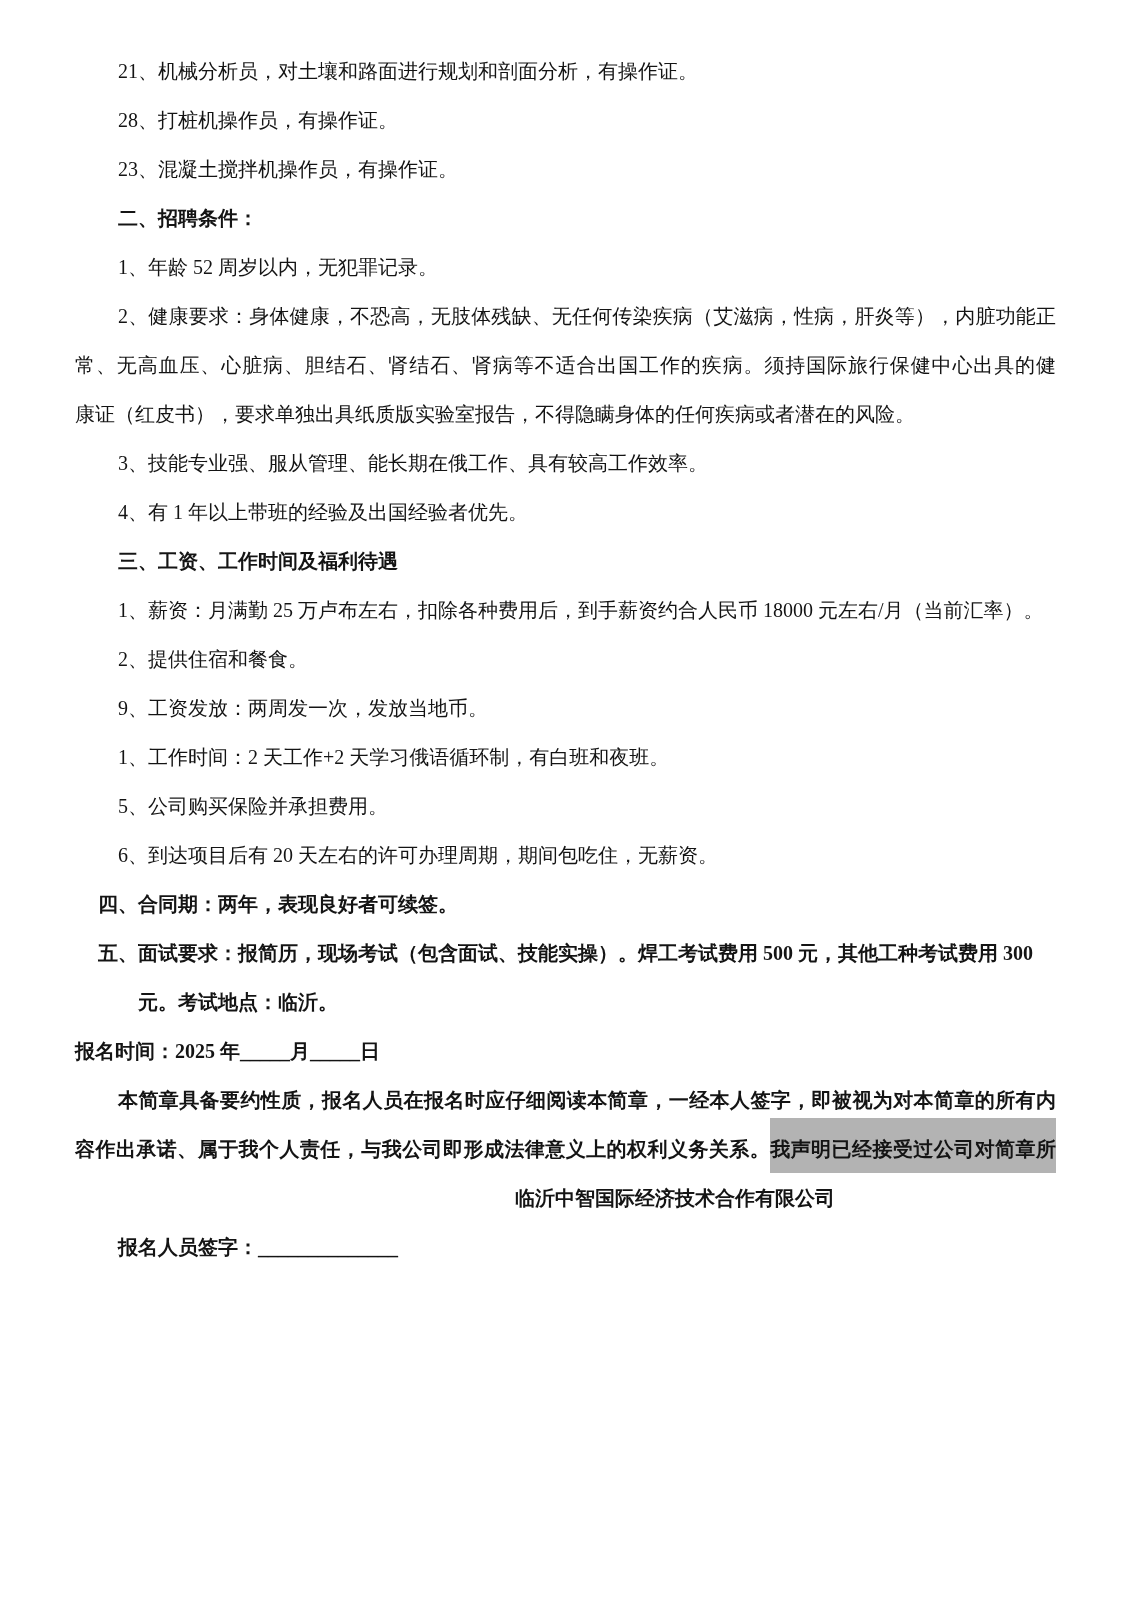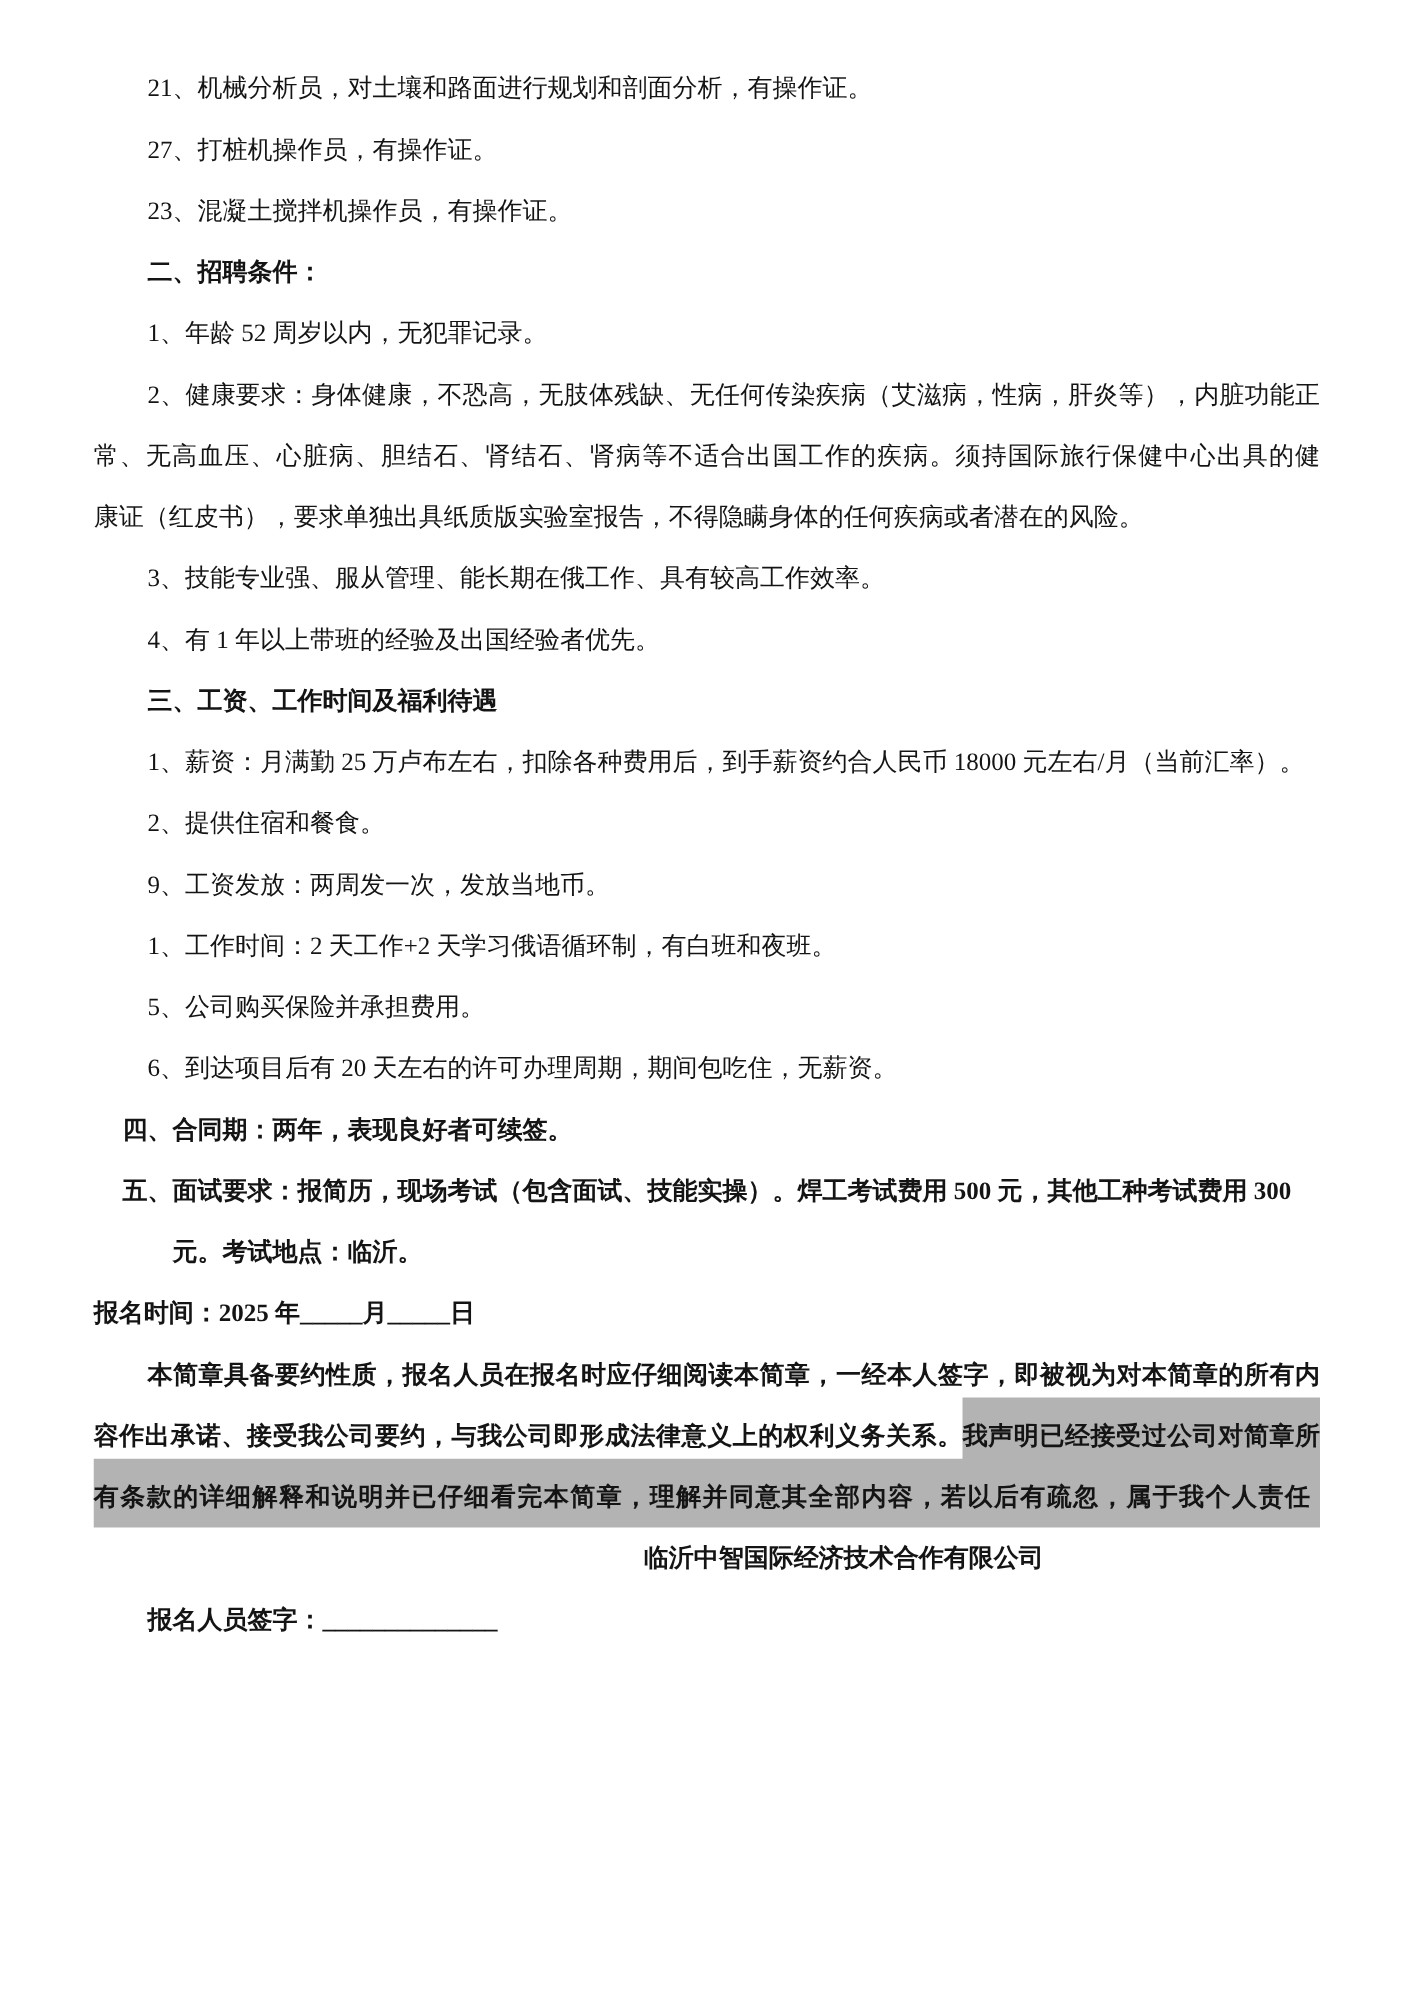--- a/index.html
+++ b/index.html
@@ -51,7 +51,7 @@
 <div class="page">
 
   <div class="line ind2">21、机械分析员，对土壤和路面进行规划和剖面分析，有操作证。</div>
-  <div class="line ind2">27、打桩机操作员，有操作证。</div>
+  <div class="line ind2">28、打桩机操作员，有操作证。</div>
   <div class="line ind2">23、混凝土搅拌机操作员，有操作证。</div>
 
   <div class="line ind2 bold">二、招聘条件：</div>

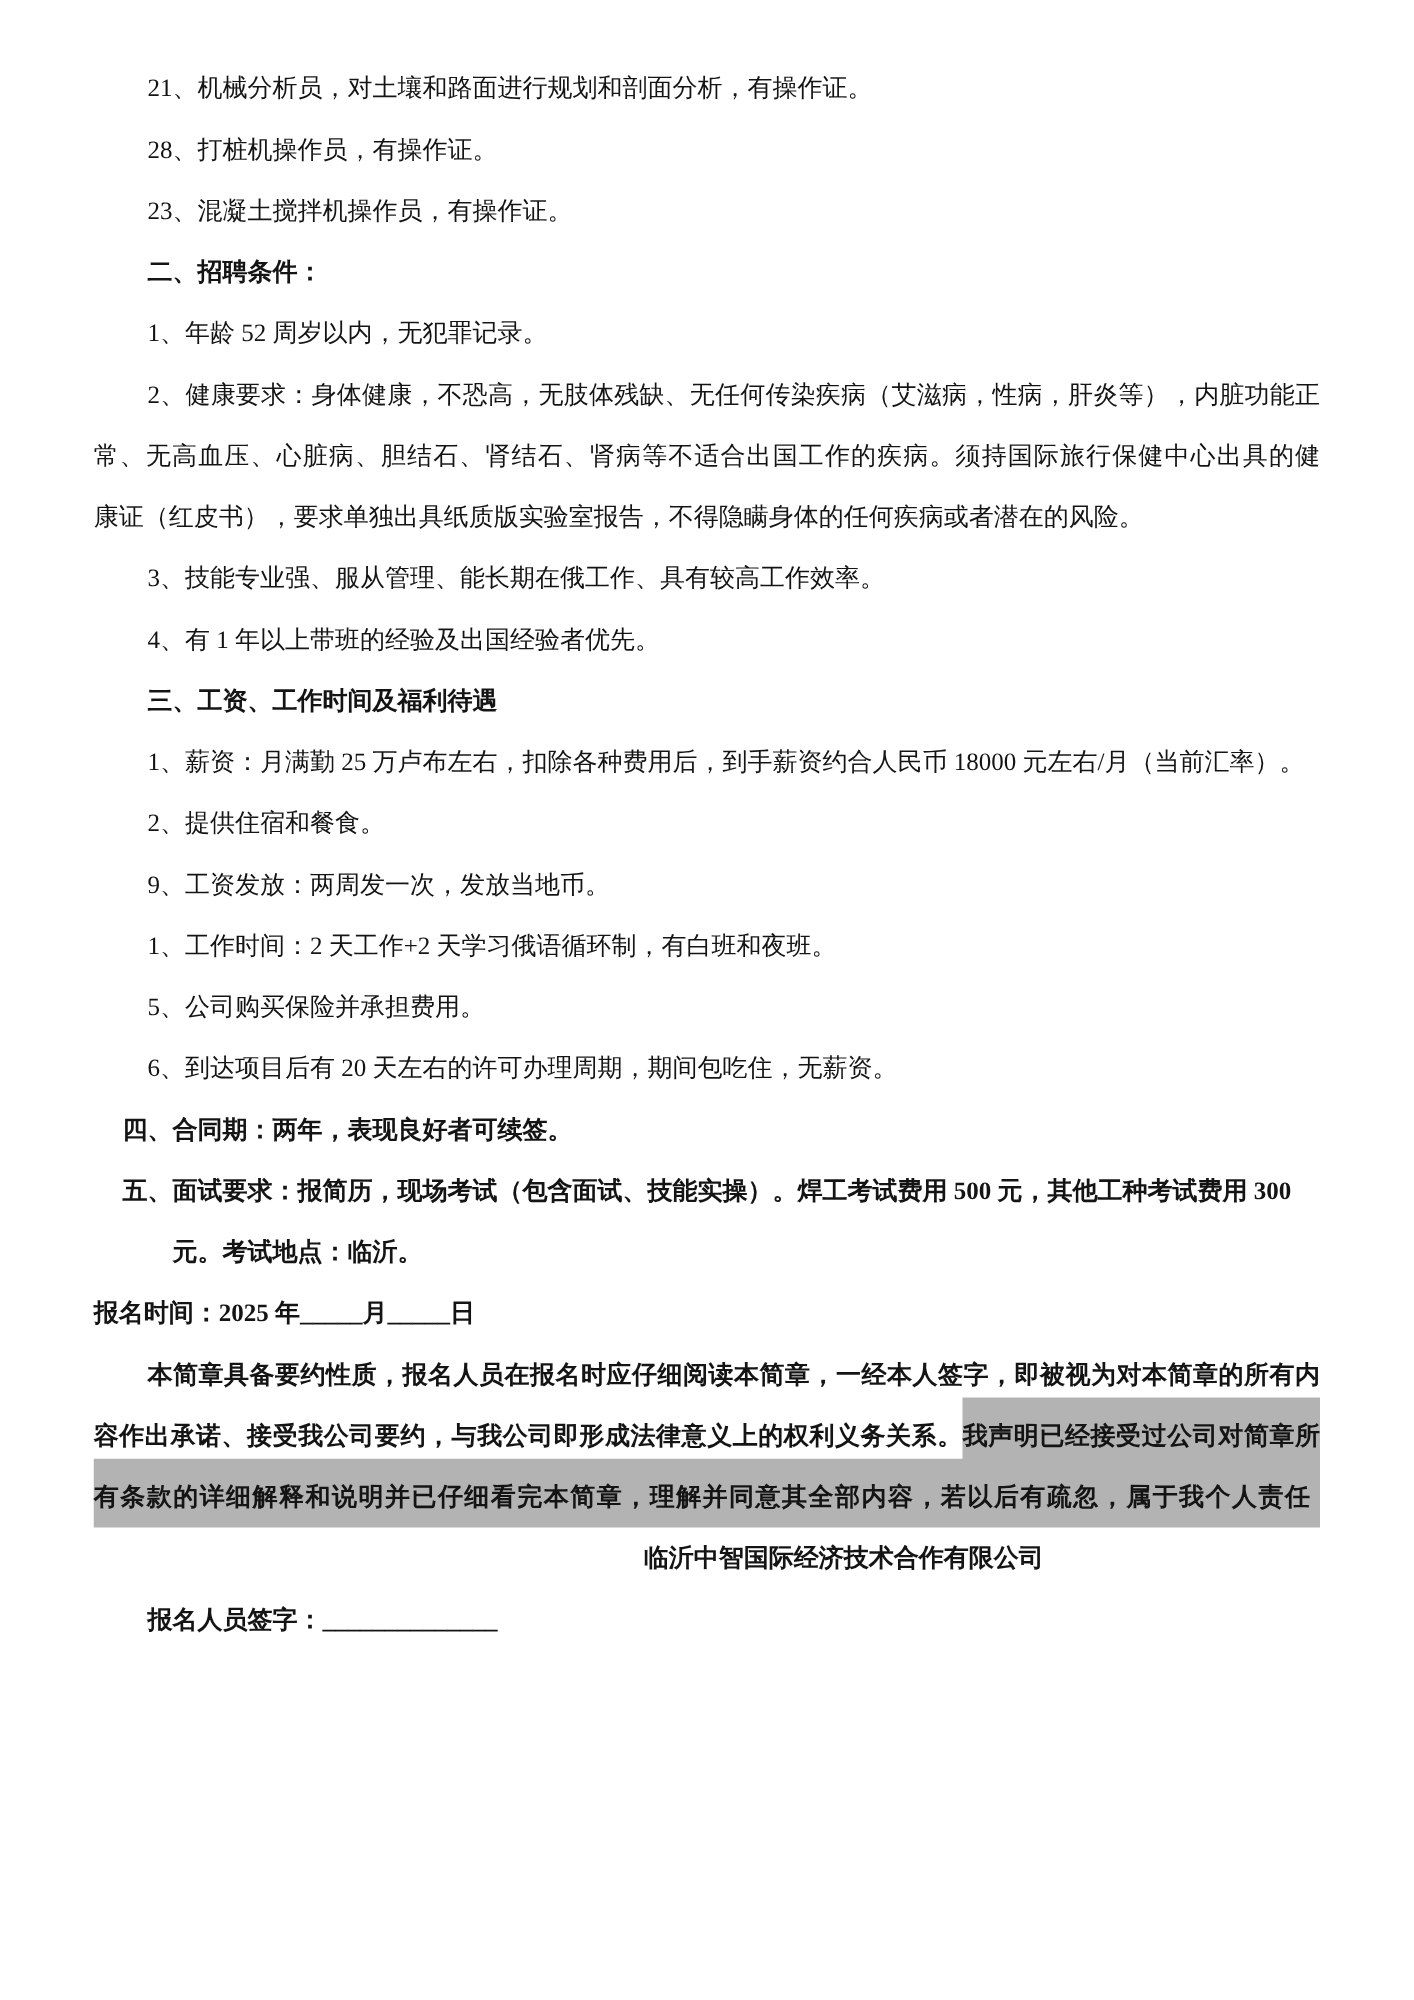--- a/index.html
+++ b/index.html
@@ -78,7 +78,7 @@
   <div class="line bold">报名时间：2025 年_____月_____日</div>
 
   <div class="line ind2 bold justify">本简章具备要约性质，报名人员在报名时应仔细阅读本简章，一经本人签字，即被视为对本简章的所有内</div>
-  <div class="line bold justify"><span>容作出承诺、接受我公司要约，与我公司即形成法律意义上的权利义务关系。</span><span class="hl">我声明已经接受过公司对简章所</span></div>
+  <div class="line bold justify"><span>容作出承诺、属于我个人责任，与我公司即形成法律意义上的权利义务关系。</span><span class="hl">我声明已经接受过公司对简章所</span></div>
   <div class="line bold justify"><span class="hl hl-full">有条款的详细解释和说明并已仔细看完本简章，理解并同意其全部内容，若以后有疏忽，属于我个人责任</span></div>
 
   <div class="line bold company-line">临沂中智国际经济技术合作有限公司</div>

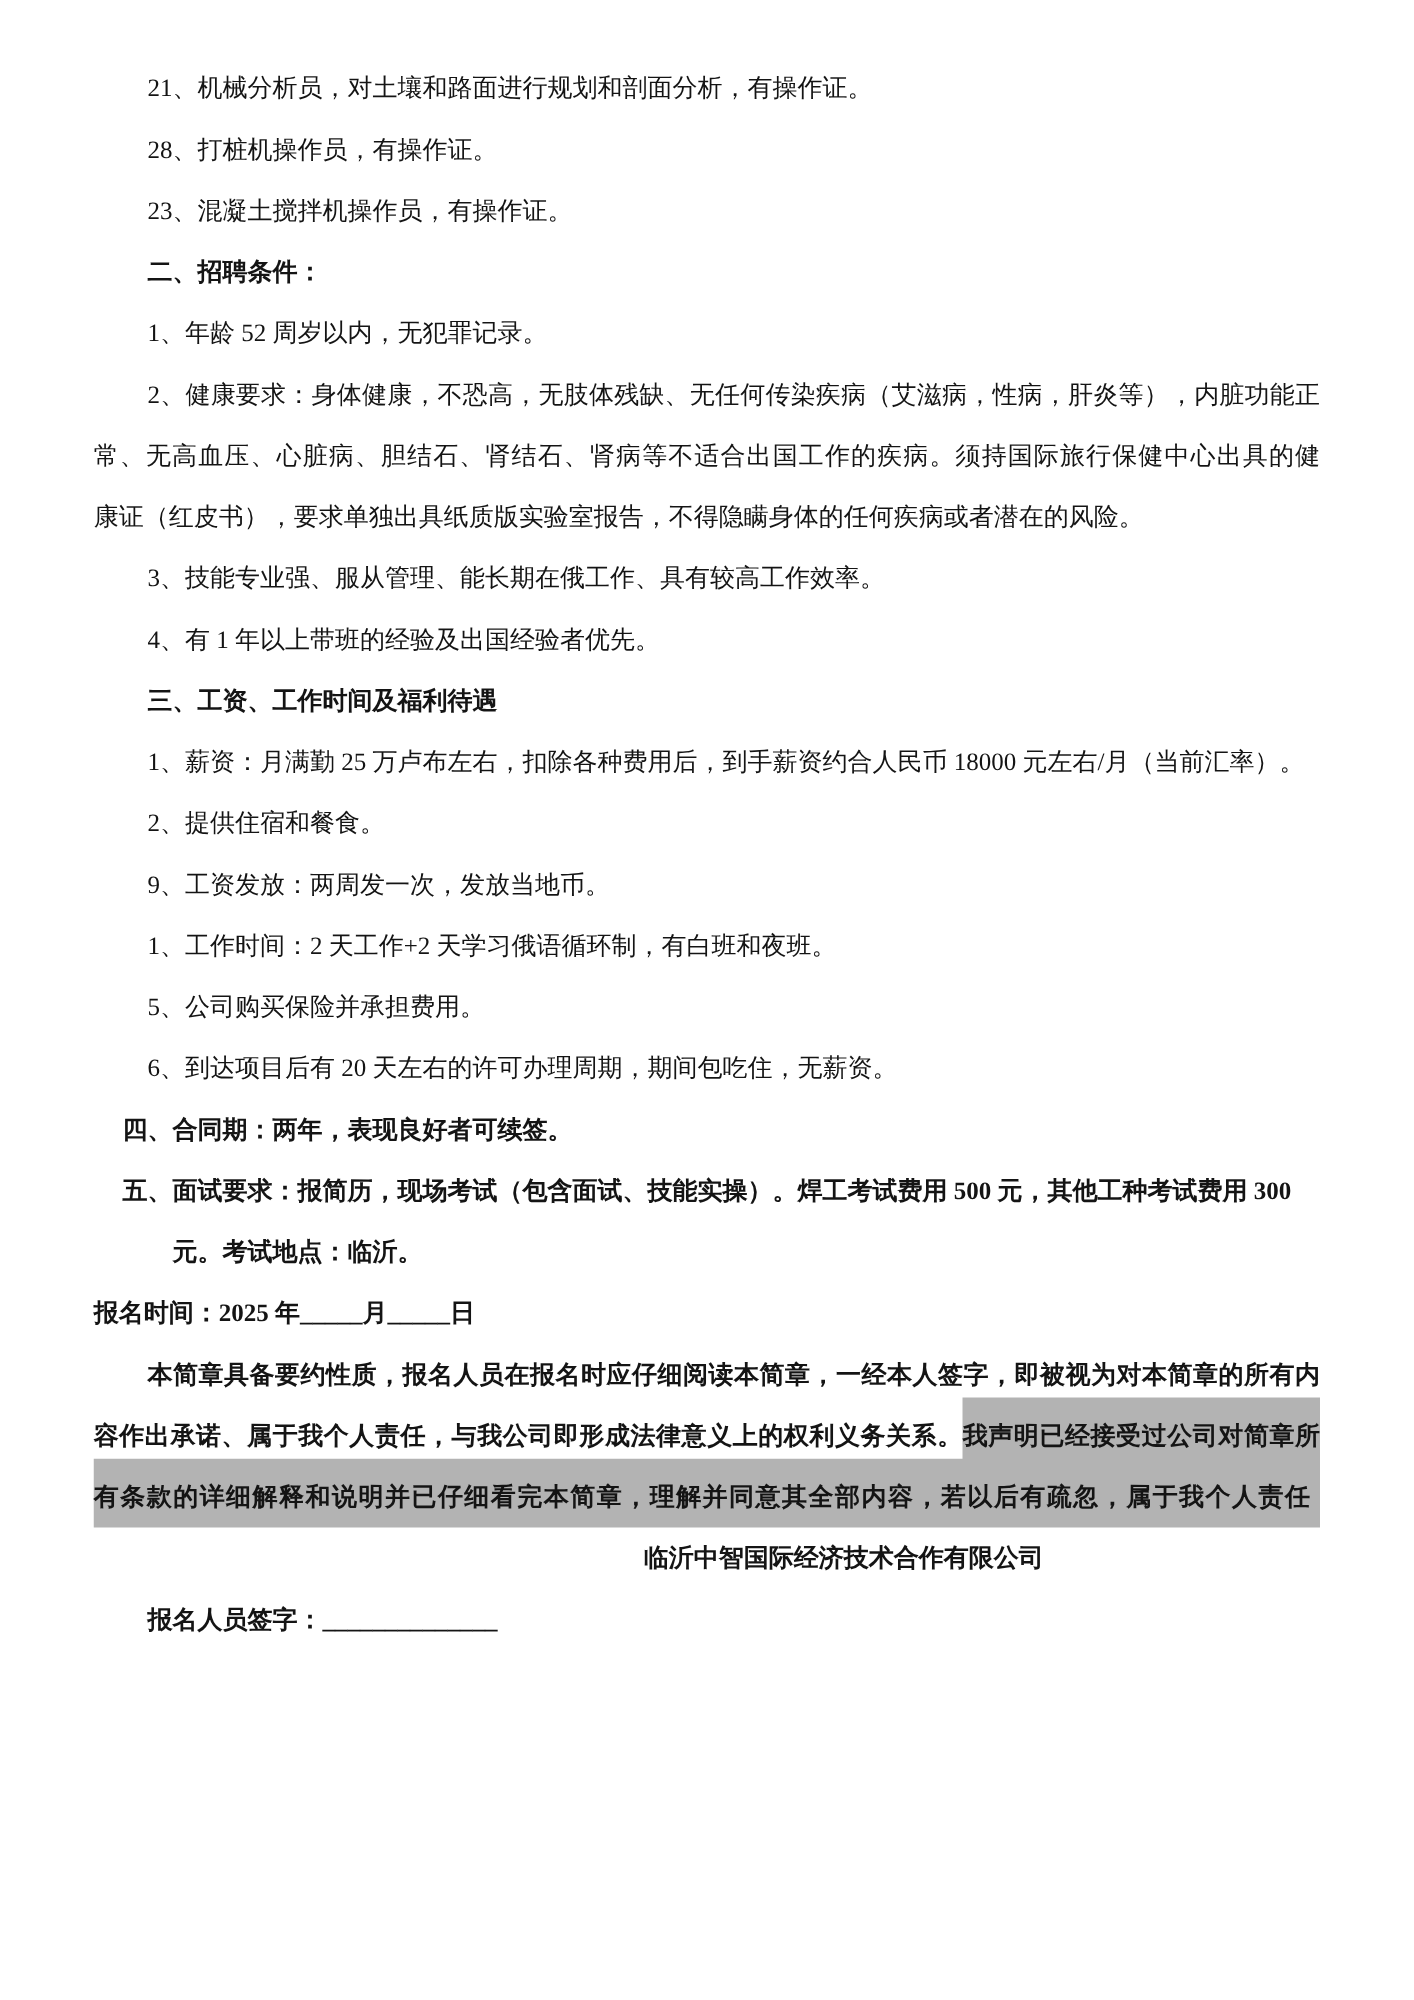--- a/index.html
+++ b/index.html
@@ -79,7 +79,6 @@
 
   <div class="line ind2 bold justify">本简章具备要约性质，报名人员在报名时应仔细阅读本简章，一经本人签字，即被视为对本简章的所有内</div>
   <div class="line bold justify"><span>容作出承诺、属于我个人责任，与我公司即形成法律意义上的权利义务关系。</span><span class="hl">我声明已经接受过公司对简章所</span></div>
-  <div class="line bold justify"><span class="hl hl-full">有条款的详细解释和说明并已仔细看完本简章，理解并同意其全部内容，若以后有疏忽，属于我个人责任</span></div>
 
   <div class="line bold company-line">临沂中智国际经济技术合作有限公司</div>
 

